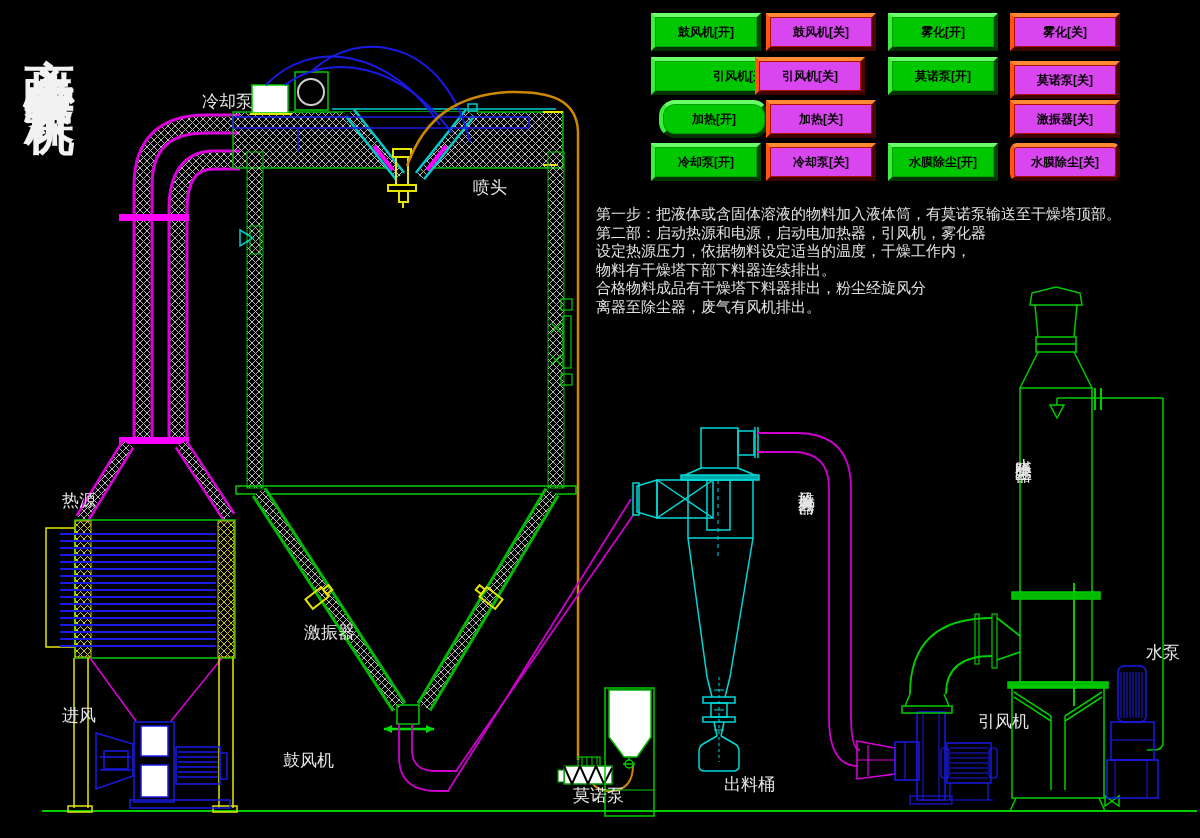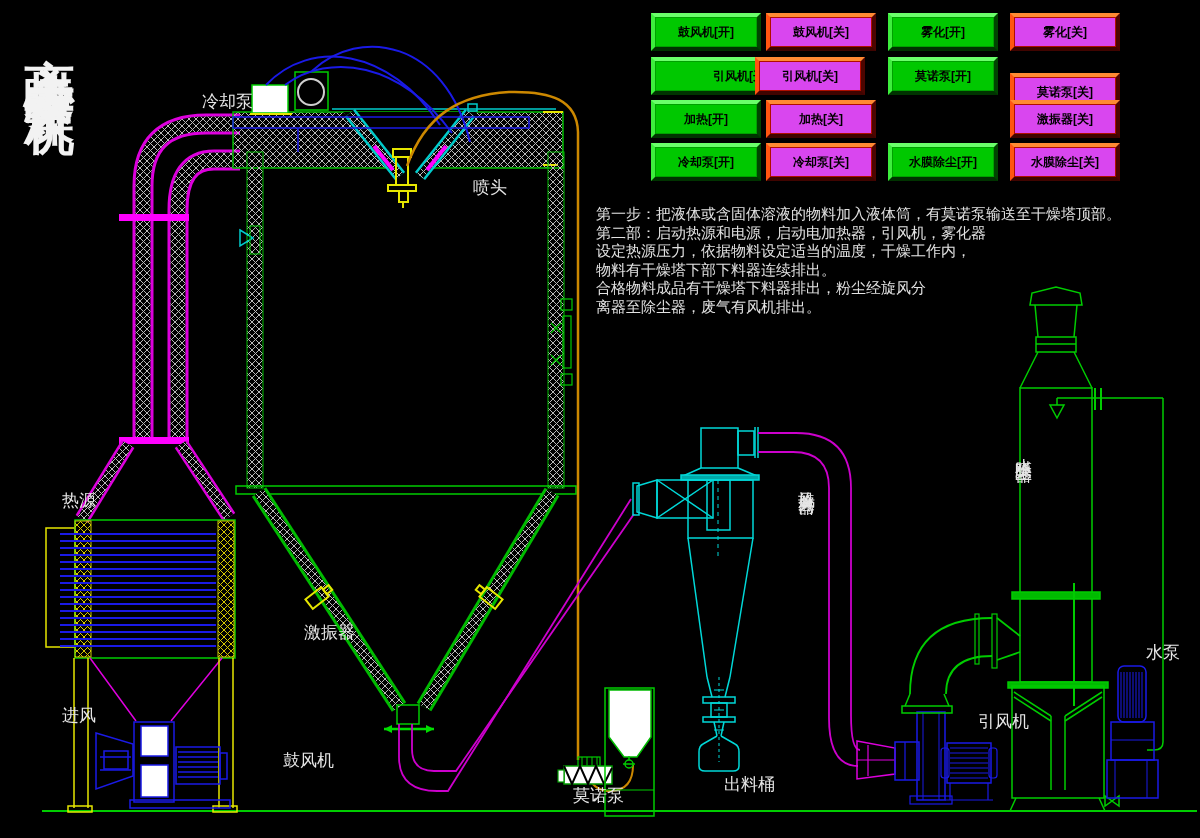--- a/index.html
+++ b/index.html
@@ -268,7 +268,7 @@
       <div class="btn on" style="left: 0px; top: 44px; padding-left: 35px;">引风机[开]</div>
       <div class="btn off" style="left: 104px; top: 44px;">引风机[关]</div>
       <div class="btn on" style="left: 237px; top: 44px;">莫诺泵[开]</div>
-      <div class="btn off" style="left: 359px; top: 60px; text-align: right;">莫诺泵[关]</div>
+      <div class="btn off" style="left: 359px; top: 48px; text-align: right;">莫诺泵[关]</div>
       <div class="btn on" style="left: 0px; top: 87px;">加热[开]</div>
       <div class="btn off" style="left: 115px; top: 87px;">加热[关]</div>
       <div class="btn off" style="left: 359px; top: 87px;">激振器[关]</div>

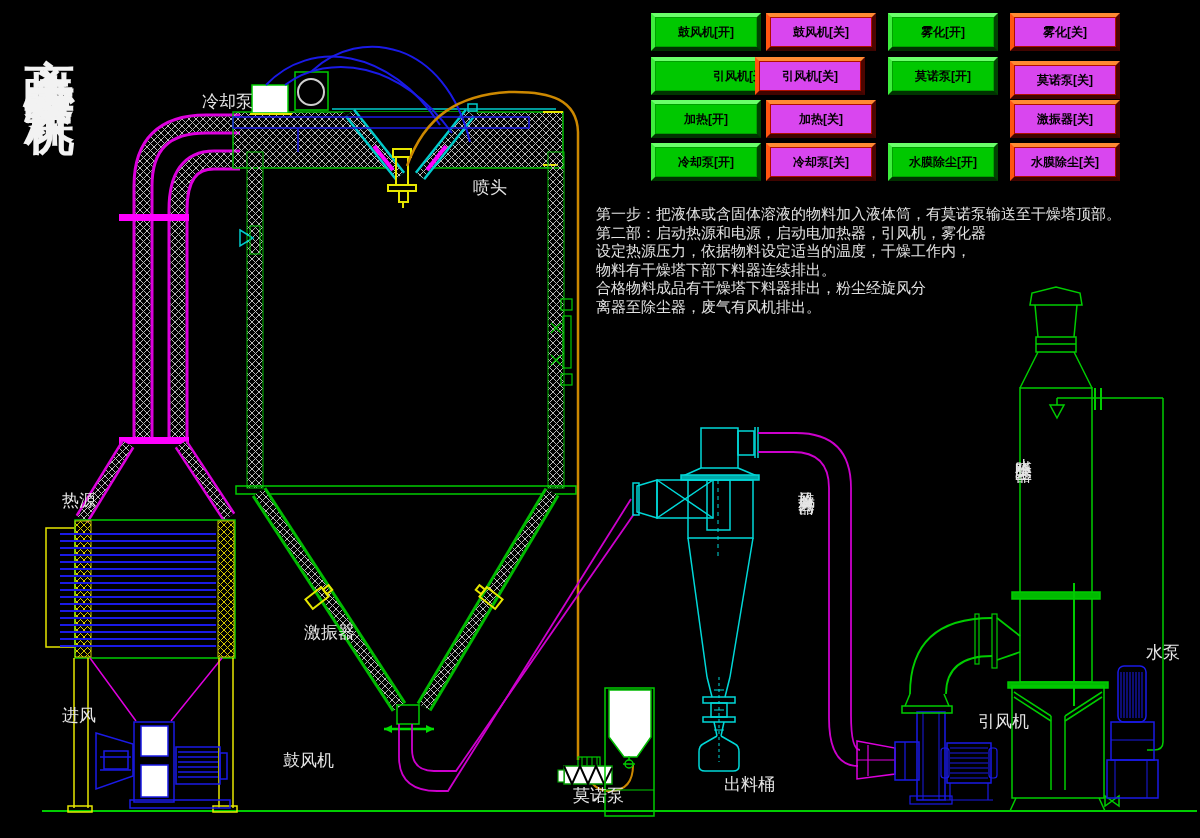--- a/index.html
+++ b/index.html
@@ -269,7 +269,7 @@
       <div class="btn off" style="left: 104px; top: 44px;">引风机[关]</div>
       <div class="btn on" style="left: 237px; top: 44px;">莫诺泵[开]</div>
       <div class="btn off" style="left: 359px; top: 48px; text-align: right;">莫诺泵[关]</div>
-      <div class="btn on" style="left: 0px; top: 87px;">加热[开]</div>
+      <div class="btn on" style="left: 8px; top: 87px; border-radius: 16px;">加热[开]</div>
       <div class="btn off" style="left: 115px; top: 87px;">加热[关]</div>
       <div class="btn off" style="left: 359px; top: 87px;">激振器[关]</div>
       <div class="btn on" style="left: 0px; top: 130px;">冷却泵[开]</div>

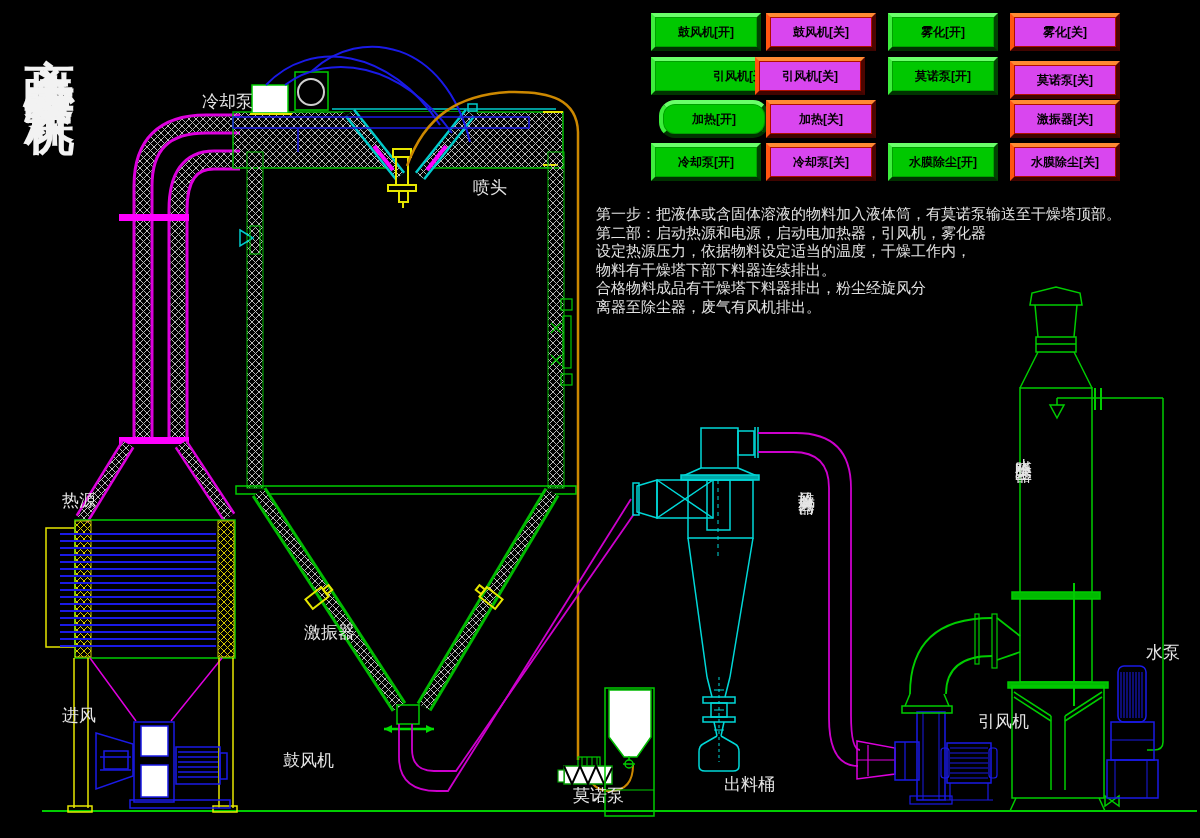--- a/index.html
+++ b/index.html
@@ -275,7 +275,7 @@
       <div class="btn on" style="left: 0px; top: 130px;">冷却泵[开]</div>
       <div class="btn off" style="left: 115px; top: 130px;">冷却泵[关]</div>
       <div class="btn on" style="left: 237px; top: 130px;">水膜除尘[开]</div>
-      <div class="btn off" style="left: 359px; top: 130px;">水膜除尘[关]</div>
+      <div class="btn off" style="left: 359px; top: 130px; border-radius: 7px;">水膜除尘[关]</div>
     </div>
 
 <div class="instructions">

